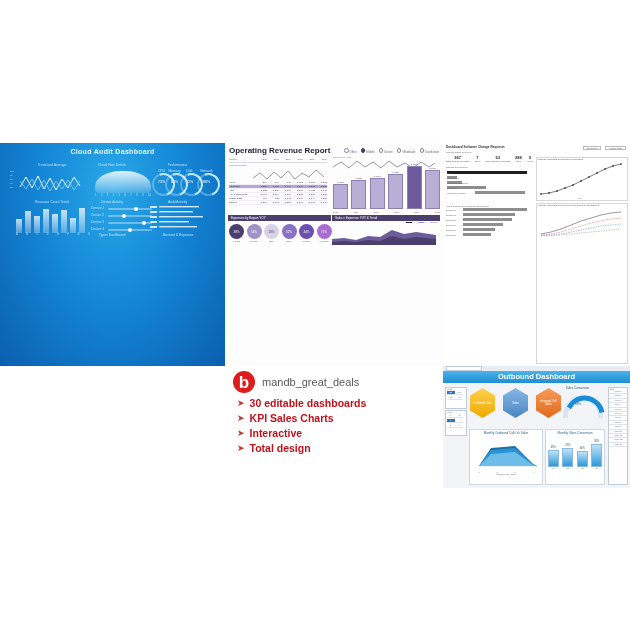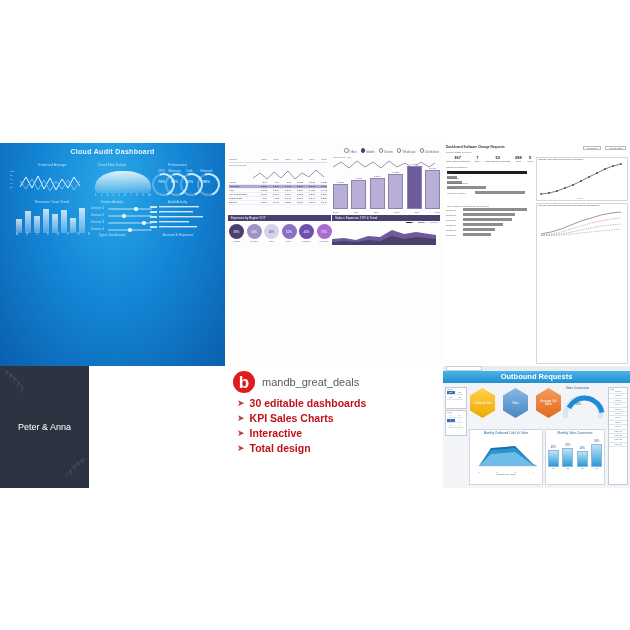--- a/index.html
+++ b/index.html
@@ -224,6 +224,7 @@
     </div>
 
     <div class="cell ore">
+      <div class="hd">Operating Revenue Report</div>
 
       <div class="legend">
         <span><i></i><em style="font-style:normal">Office</em></span>

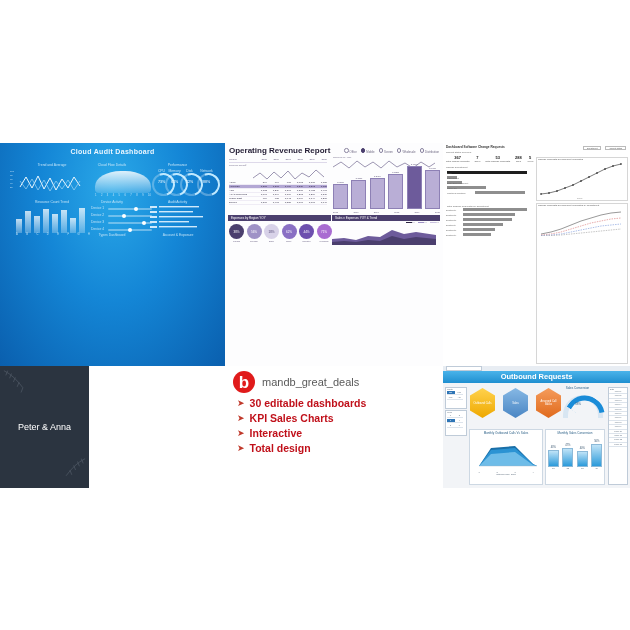--- a/index.html
+++ b/index.html
@@ -500,7 +500,7 @@
       <div style="height:5px;background:#e8edf3;font-size:2px;color:#5a6a7a;padding-left:3px">
         <span style="display:inline-block;width:34px;height:3px;background:#fff;border:.4px solid #bfcbd8;vertical-align:middle"></span>
       </div>
-      <div class="hd">Outbound Requests</div>
+      <div class="hd">Outbound Dashboard</div>
 
       <div class="sidebox" style="position:absolute;left:2px;top:21px;width:20px;height:20px">
         <div style="font-size:2px;color:#5a6a7a;padding-left:1px">Month</div>

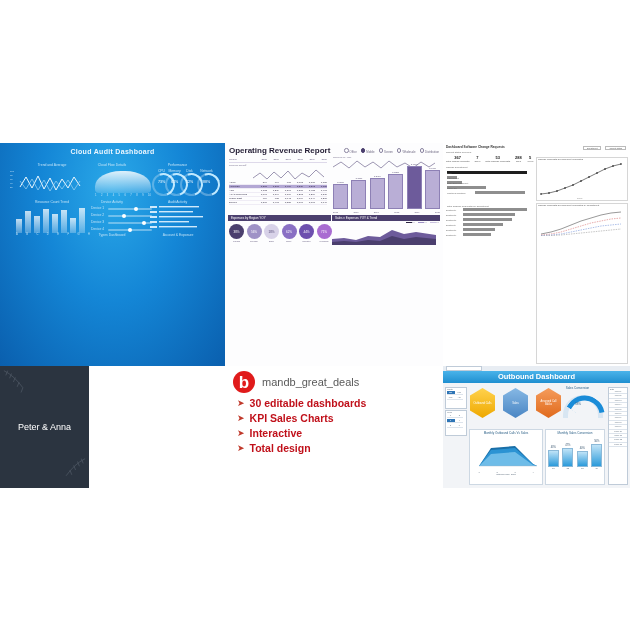--- a/index.html
+++ b/index.html
@@ -449,28 +449,6 @@
     </div>
 
     <div class="cell wed">
-      <div class="left">
-        <svg class="fern" style="top:2px;left:2px" viewBox="0 0 40 30">
-          <g stroke="#c9d4e0" stroke-width=".8" fill="none">
-            <path d="M2,2 C10,6 16,12 22,20"></path>
-              <path d="M6,2 L4,7"></path>
-              <path d="M10,5 L8,10"></path>
-            <path d="M14,9 L12,14"></path>
-              <path d="M18,14 L16,19"></path>
-              <path d="M22,20 L20,25"></path>
-          </g>
-        </svg>
-        <svg class="fern" style="bottom:2px;right:2px;transform:scaleX(-1)" viewBox="0 0 40 30">
-          <g stroke="#c9d4e0" stroke-width=".8" fill="none">
-            <path d="M2,2 C10,6 16,12 22,20"></path>
-              <path d="M6,2 L4,7"></path>
-              <path d="M10,5 L8,10"></path>
-            <path d="M14,9 L12,14"></path>
-              <path d="M18,14 L16,19"></path>
-          </g>
-        </svg>
-        <span>Peter &amp; Anna</span>
-      </div>
     </div>
 
     <div class="cell promo">

